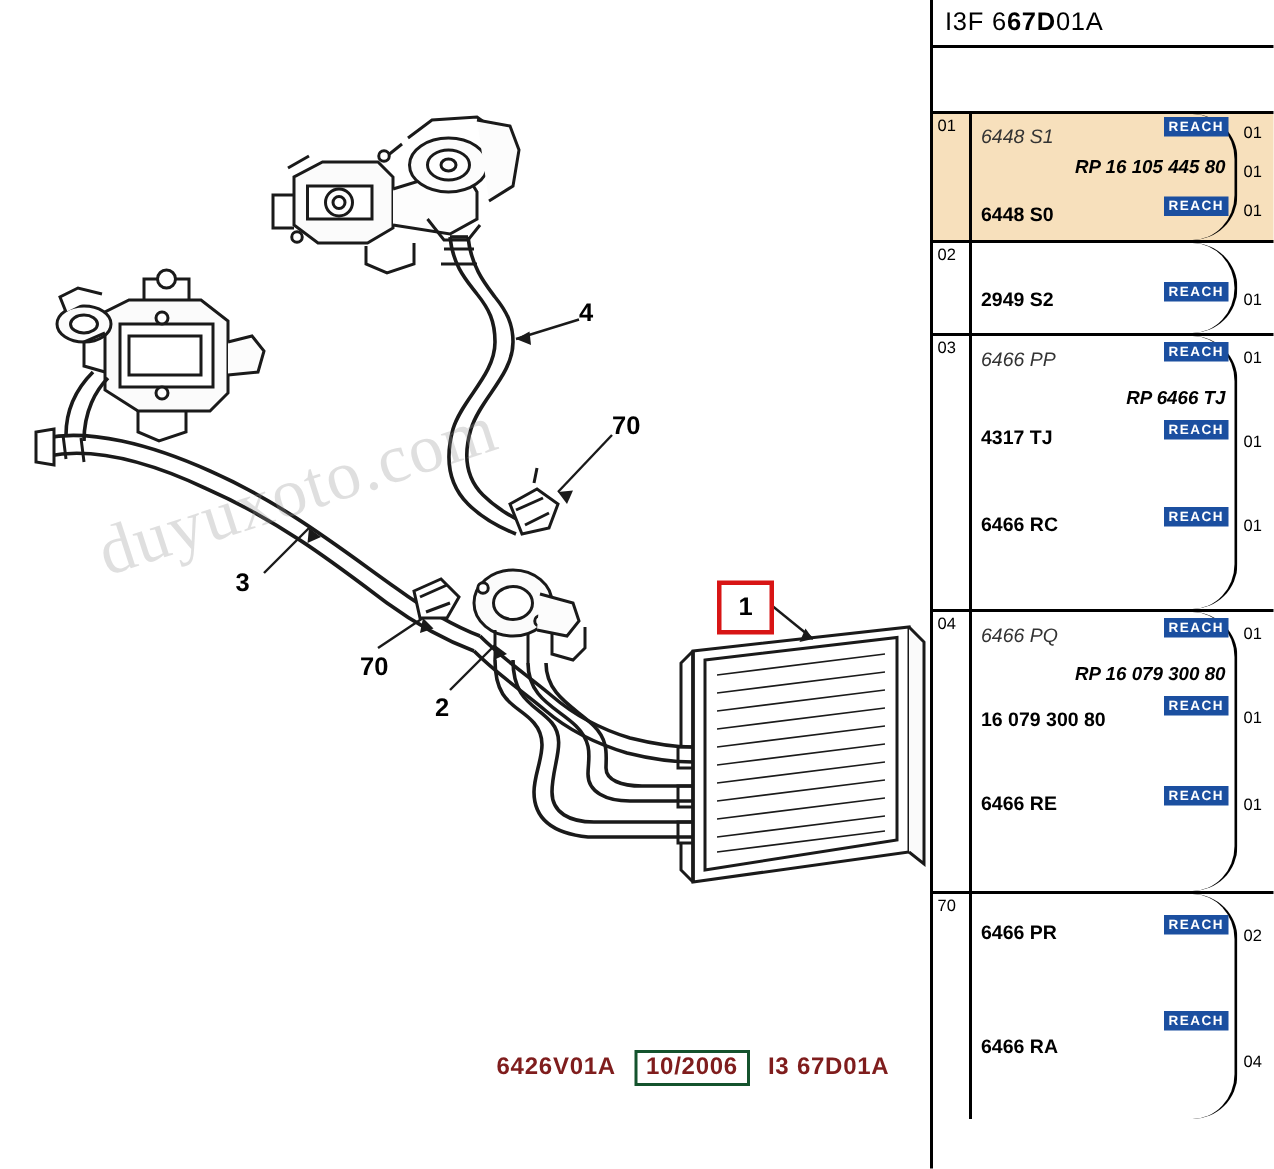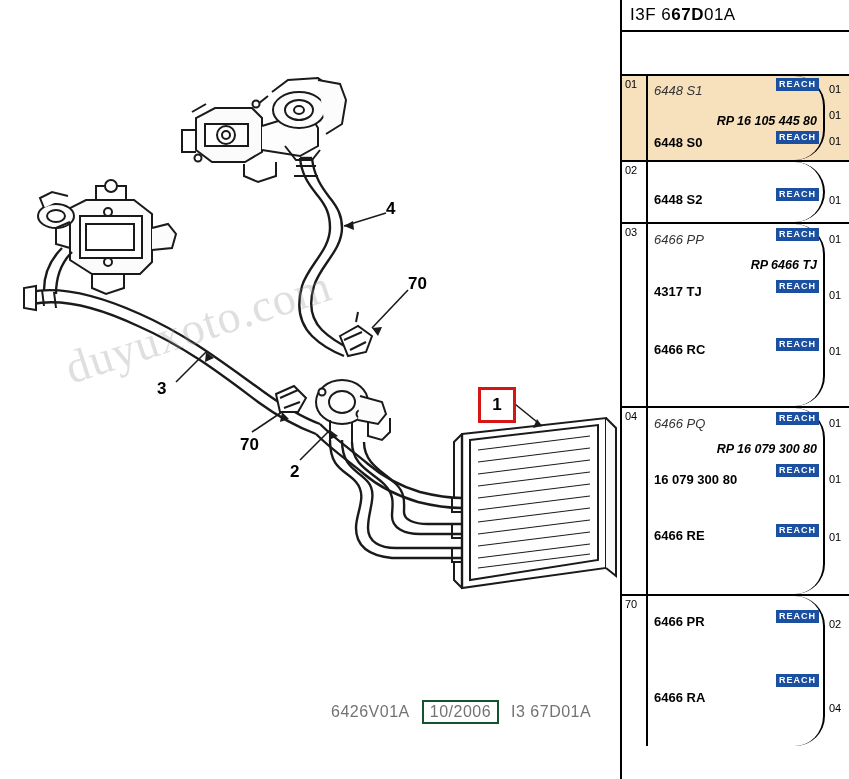--- a/index.html
+++ b/index.html
@@ -369,7 +369,7 @@
           <span class="reach">REACH</span>
         </div>
         <div class="row">
-          <span class="part right" style="top:10px;">RP 16 105 445 80</span>
+          <span class="part right" style="top:0;">RP 16 105 445 80</span>
         </div>
         <div class="row">
           <span class="part bold" style="top:3px;">6448 S0</span>

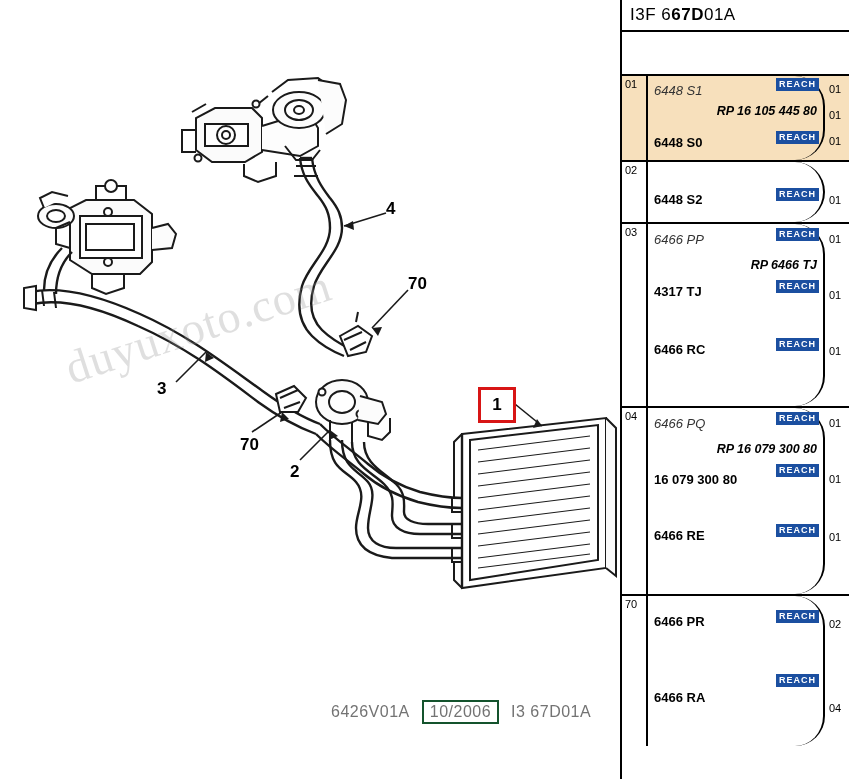--- a/index.html
+++ b/index.html
@@ -388,7 +388,7 @@
       <div class="col-main">
         <div class="row"></div>
         <div class="row">
-          <span class="part bold" style="top:2px;">6448 S2</span>
+          <span class="part bold" style="top:2px;">2949 S2</span>
           <span class="reach" style="top:-2px;">REACH</span>
         </div>
       </div>

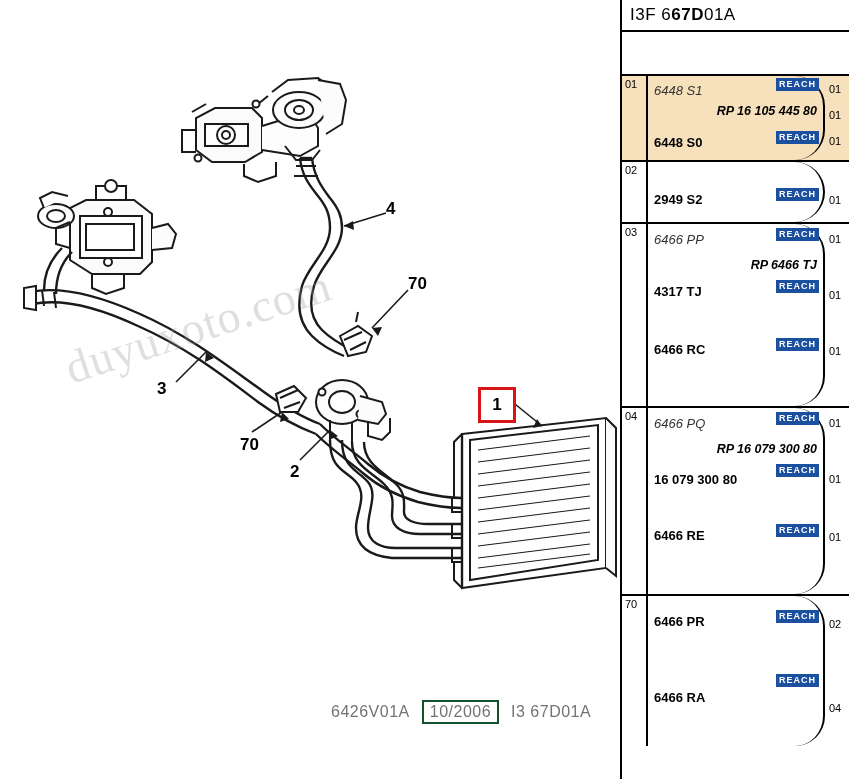--- a/index.html
+++ b/index.html
@@ -74,9 +74,9 @@
     top: 700px;
     display: flex;
     align-items: center;
-    font-weight: normal;
+    font-weight: bold;
     font-size: 16px;
-    color: #737373;
+    color: #7f1d1d;
     letter-spacing: 0.5px;
     justify-content: center;
   }

